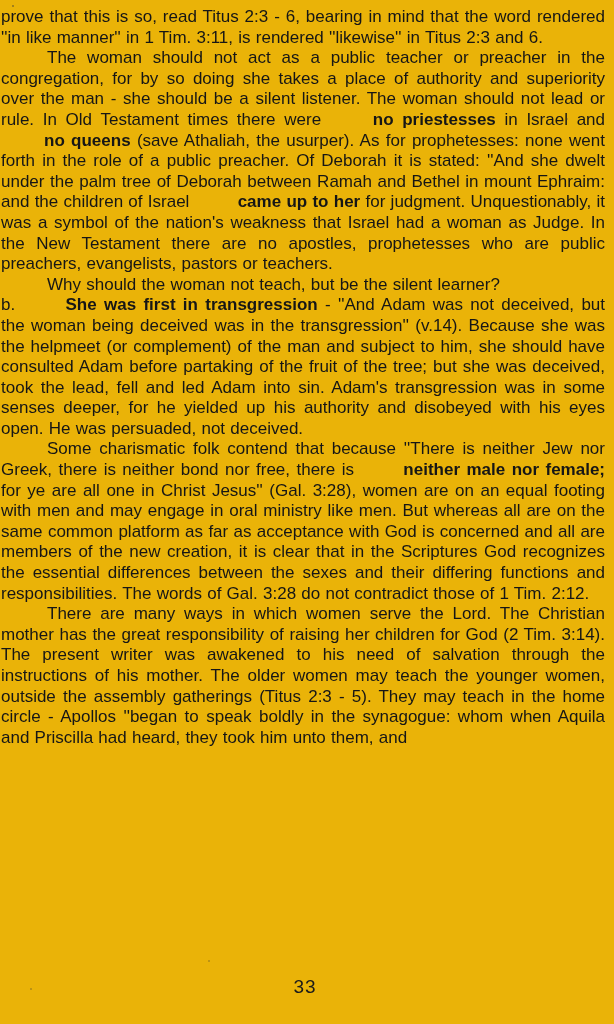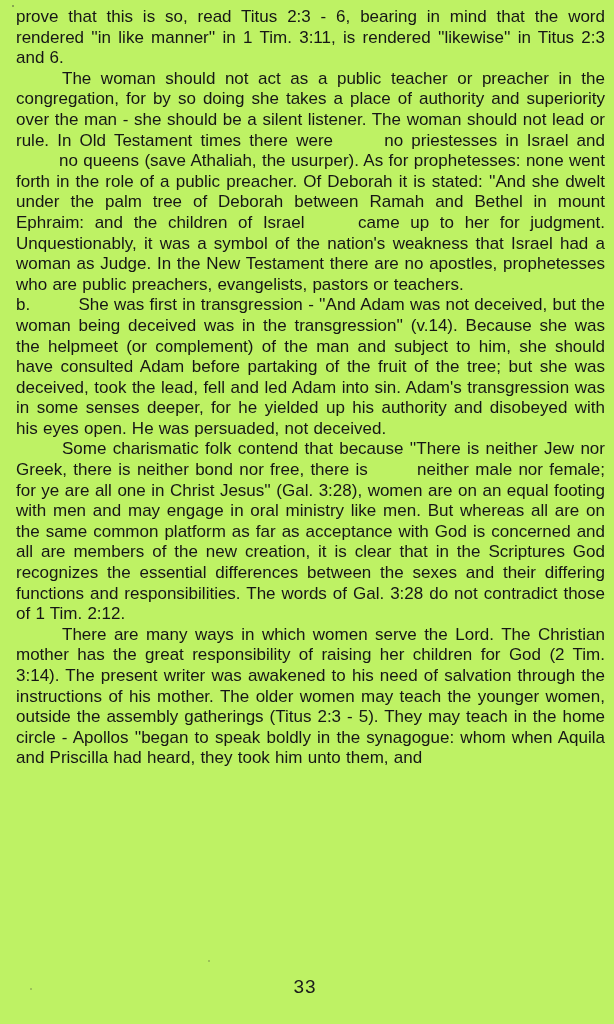--- a/index.html
+++ b/index.html
@@ -7,9 +7,9 @@
     position:relative;
     width:614px;height:1024px;
     margin:0 auto;
-    background:#bef264;
+    background:#eab308;
     box-sizing:border-box;
-    padding:7px 9px 0 16px;
+    padding:7px 9px 0 1px;
     font-family:"Liberation Sans","DejaVu Sans",sans-serif;
     color:#161616;
     overflow:hidden;

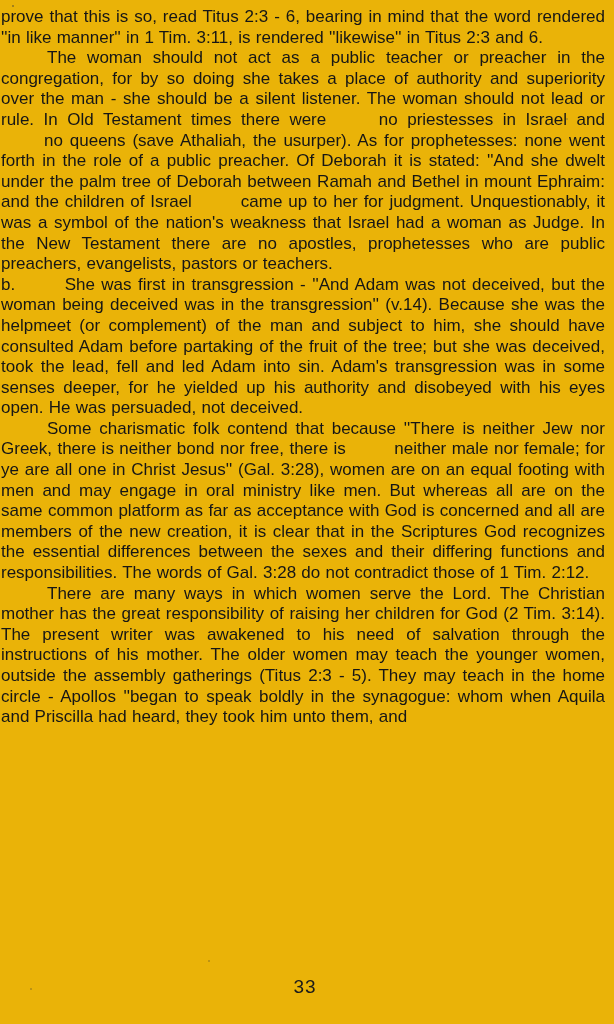--- a/index.html
+++ b/index.html
@@ -24,7 +24,7 @@
   p.indent{text-indent:46px;}
   p.flush{text-indent:0;}
   .seg{white-space:normal;}
-  .seg.bold{font-weight:400;margin-left:43px;}
+  .seg.bold{font-weight:700;margin-left:43px;}
   .page-number{
     position:absolute;
     left:0;right:4px;

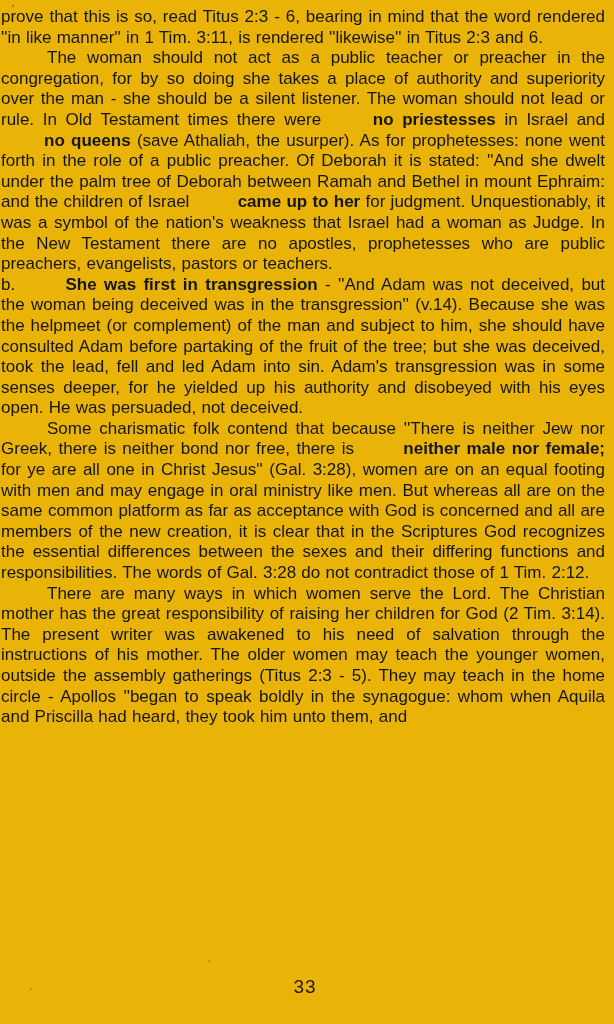--- a/index.html
+++ b/index.html
@@ -57,6 +57,7 @@
   <div class="text-block">
     <p class="flush"><span class="seg">prove that this is so, read Titus 2:3 - 6, bearing in mind that the word rendered ''in like manner'' in 1 Tim. 3:11, is rendered ''likewise'' in Titus 2:3 and 6.</span></p>
     <p class="indent"><span class="seg">The woman should not act as a public teacher or preacher in the congregation, for by so doing she takes a place of authority and superiority over the man - she should be a silent listener. The woman should not lead or rule. In Old Testament times there were </span><span class="seg bold">no priestesses</span><span class="seg"> in Israel and </span><span class="seg bold">no queens</span><span class="seg"> (save Athaliah, the usurper). As for prophetesses: none went forth in the role of a public preacher. Of Deborah it is stated: ''And she dwelt under the palm tree of Deborah between Ramah and Bethel in mount Ephraim: and the children of Israel </span><span class="seg bold">came up to her</span><span class="seg"> for judgment. Unquestionably, it was a symbol of the nation's weakness that Israel had a woman as Judge. In the New Testament there are no apostles, prophetesses who are public preachers, evangelists, pastors or teachers.</span></p>
+    <p class="indent"><span class="seg">Why should the woman not teach, but be the silent learner?</span></p>
     <p class="flush"><span class="seg">b. </span><span class="seg bold">She was first in transgression</span><span class="seg"> - ''And Adam was not deceived, but the woman being deceived was in the transgression'' (v.14). Because she was the helpmeet (or complement) of the man and subject to him, she should have consulted Adam before partaking of the fruit of the tree; but she was deceived, took the lead, fell and led Adam into sin. Adam's transgression was in some senses deeper, for he yielded up his authority and disobeyed with his eyes open. He was persuaded, not deceived.</span></p>
     <p class="indent"><span class="seg">Some charismatic folk contend that because ''There is neither Jew nor Greek, there is neither bond nor free, there is </span><span class="seg bold">neither male nor female;</span><span class="seg"> for ye are all one in Christ Jesus'' (Gal. 3:28), women are on an equal footing with men and may engage in oral ministry like men. But whereas all are on the same common platform as far as acceptance with God is concerned and all are members of the new creation, it is clear that in the Scriptures God recognizes the essential differences between the sexes and their differing functions and responsibilities. The words of Gal. 3:28 do not contradict those of 1 Tim. 2:12.</span></p>
     <p class="indent"><span class="seg">There are many ways in which women serve the Lord. The Christian mother has the great responsibility of raising her children for God (2 Tim. 3:14). The present writer was awakened to his need of salvation through the instructions of his mother. The older women may teach the younger women, outside the assembly gatherings (Titus 2:3 - 5). They may teach in the home circle - Apollos ''began to speak boldly in the synagogue: whom when Aquila and Priscilla had heard, they took him unto them, and</span></p>

